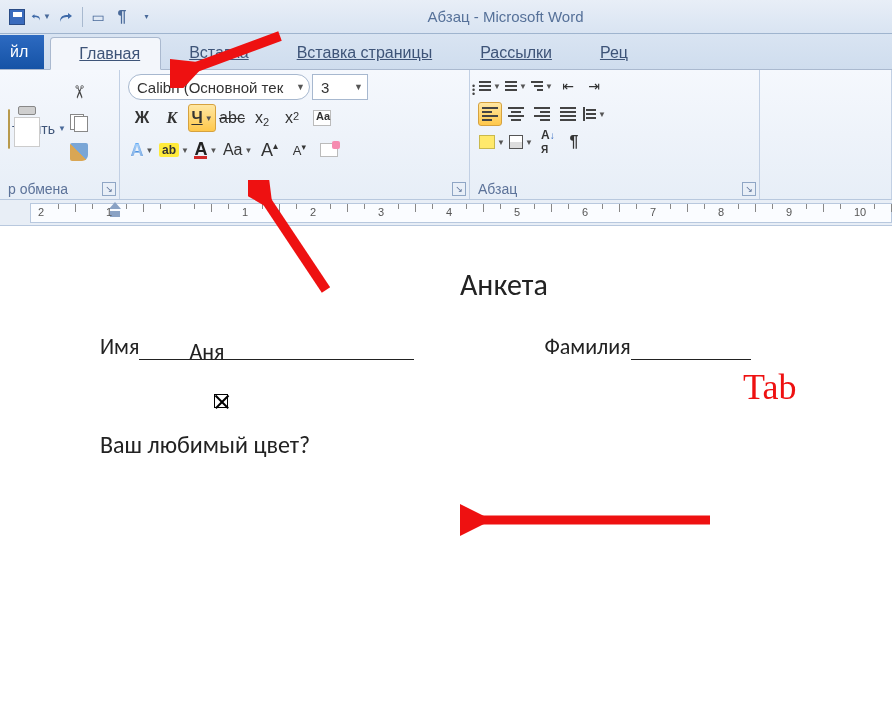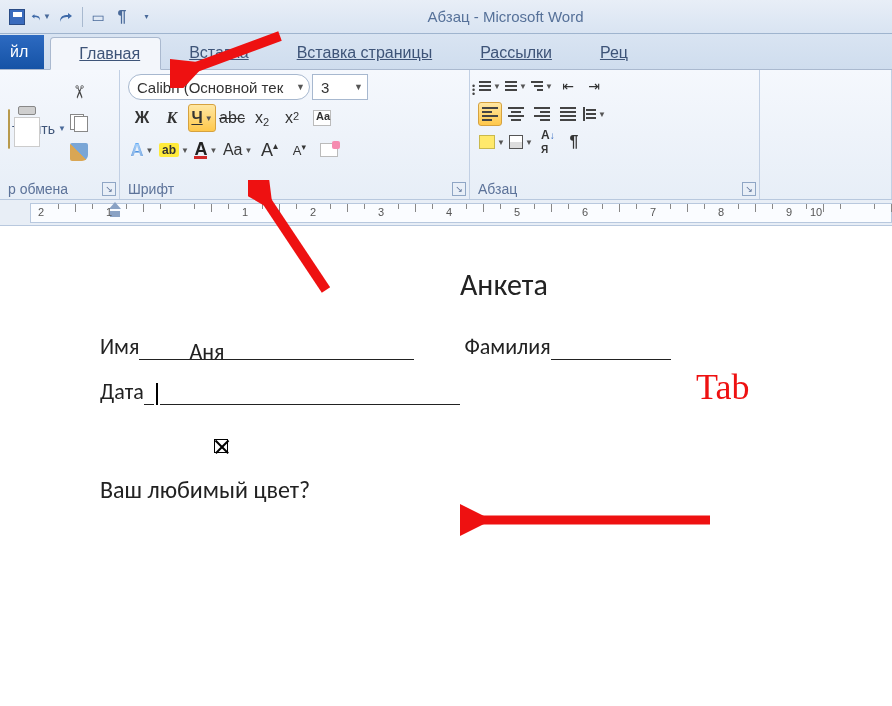--- a/index.html
+++ b/index.html
@@ -438,7 +438,6 @@
           </div>
       </div>
     </div>
-    <div class="group-label">Шрифт</div>
     <div class="group-launcher">↘</div>
   </div>
 

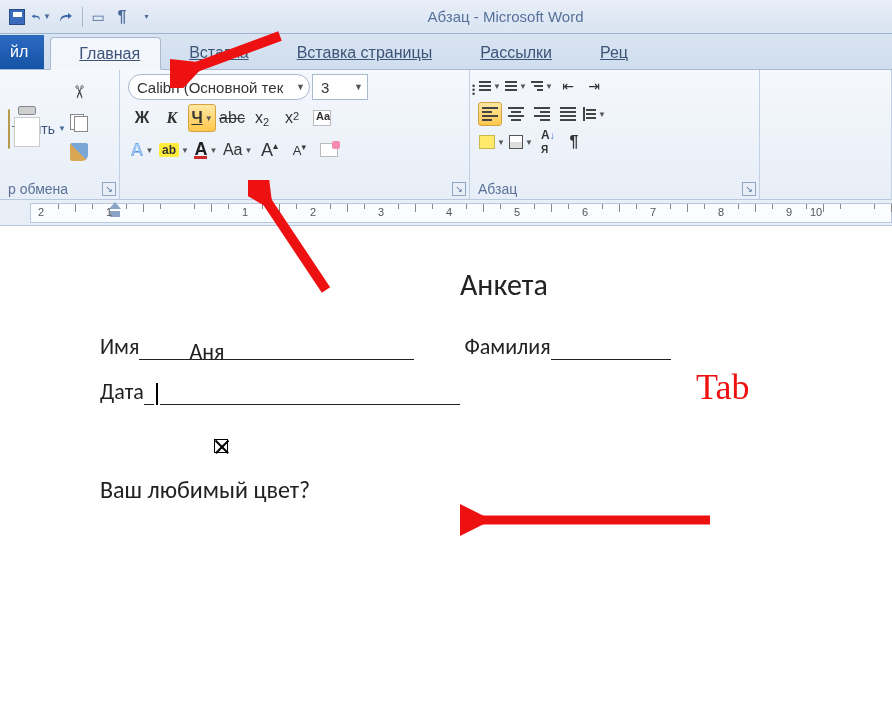--- a/index.html
+++ b/index.html
@@ -594,7 +594,7 @@
       <span class="rtick" style="left: 775px;"></span>
       <span class="rtick mid" style="left: 792px;"></span>
       <span class="rtick" style="left: 809px;"></span>
-      <span class="rmark" style="left: 779px; text-align: right;">10</span>
+      <span class="rmark" style="left: 823px; text-align: right;">10</span>
       <span class="rtick" style="left: 843px;"></span>
       <span class="rtick mid" style="left: 860px;"></span>
     </div>

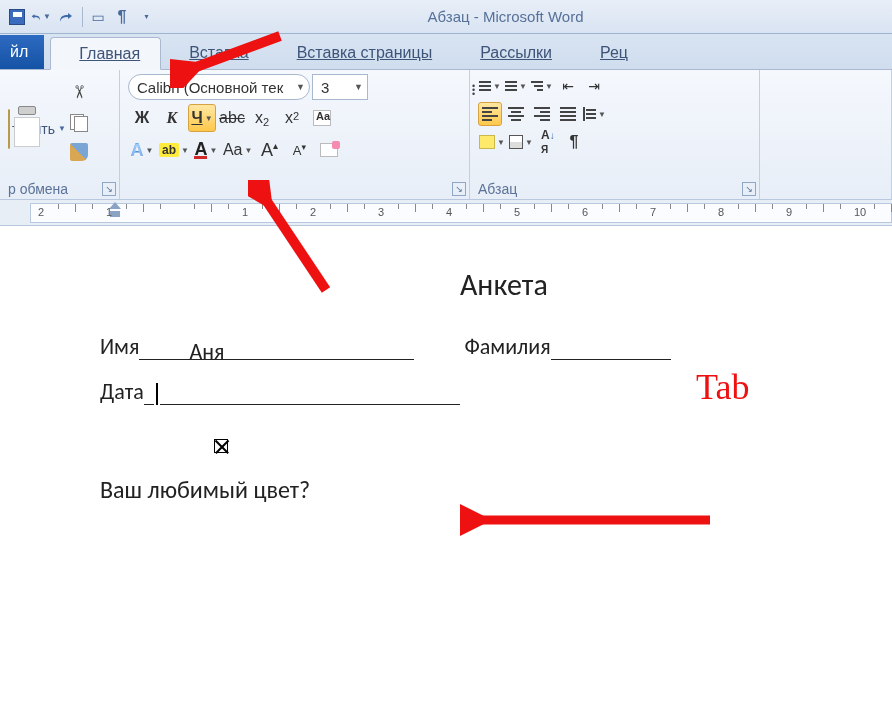--- a/index.html
+++ b/index.html
@@ -610,7 +610,7 @@
       <span class="field-line" style="min-width:auto;padding:0 10px">Аня</span>
       <span class="field-line long" style="min-width:180px"></span>
     </div>
-    <div class="field" style="">
+    <div class="field" style="margin-left:80px">
       <span class="field-label">Фамилия</span>
       <span class="field-line" style="min-width:120px"></span>
     </div>

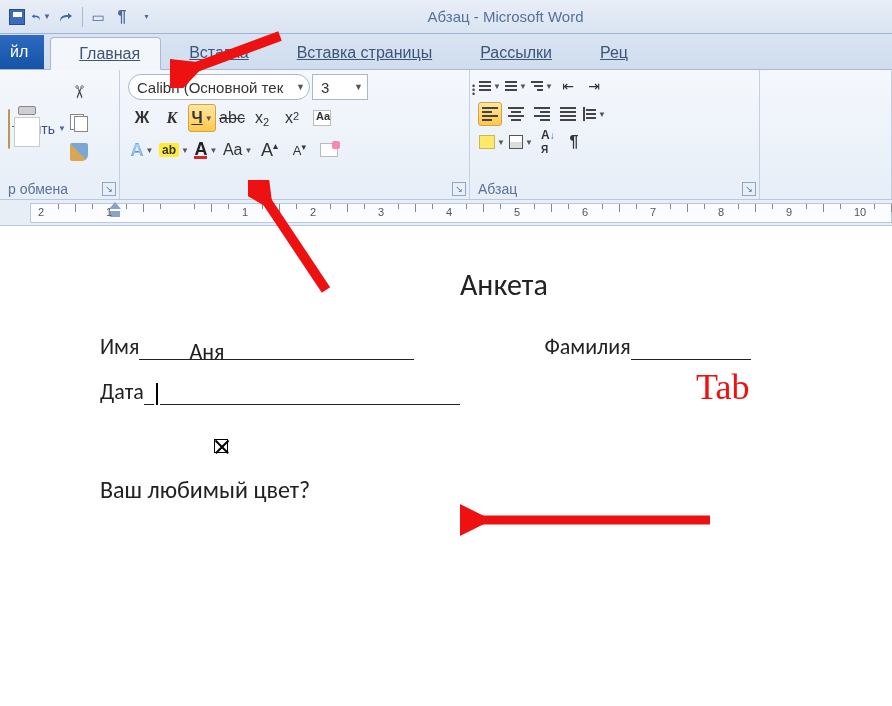--- a/index.html
+++ b/index.html
@@ -616,14 +616,6 @@
     </div>
   </div>
 
-  <div class="form-row">
-    <div class="field">
-      <span class="field-label">Дата</span>
-      <span class="field-line" style="min-width:10px;padding:0 4px"></span>
-      <span class="cursor-caret"></span>
-      <span class="field-line xl"></span>
-    </div>
-  </div>
 
   <div class="instr">
     <span class="chk"></span>

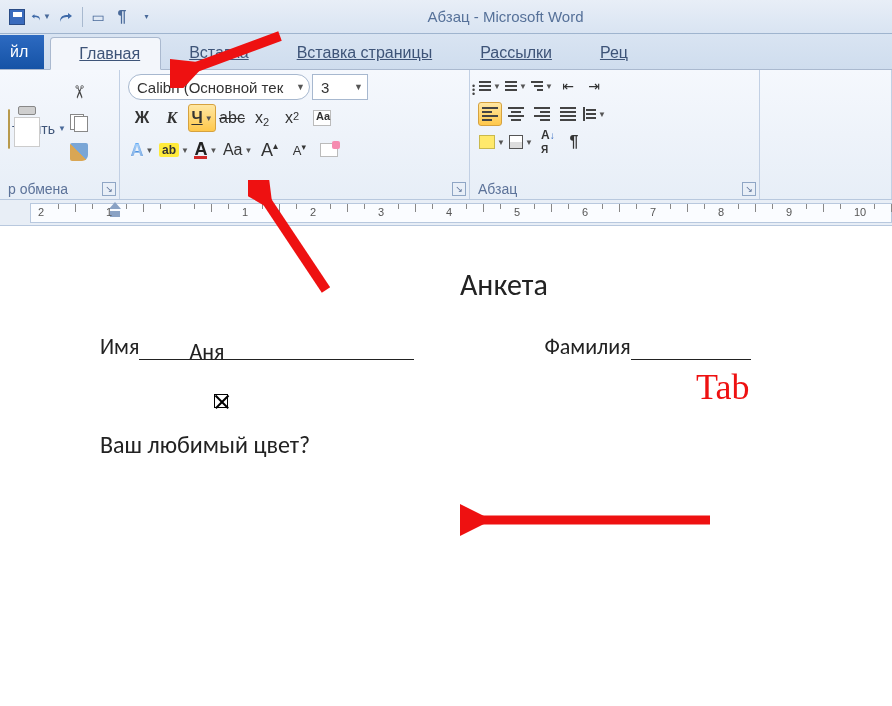--- a/index.html
+++ b/index.html
@@ -623,7 +623,7 @@
 
   <div class="question">Ваш любимый цвет?</div>
 
-  <div class="tab-label" style="left:696px;top:140px">Tab</div>
+  <div class="tab-label" style="left:743px;top:140px">Tab</div>
 </div>
 
 <svg class="arrow" style="left:170px;top:28px" width="120" height="60">

